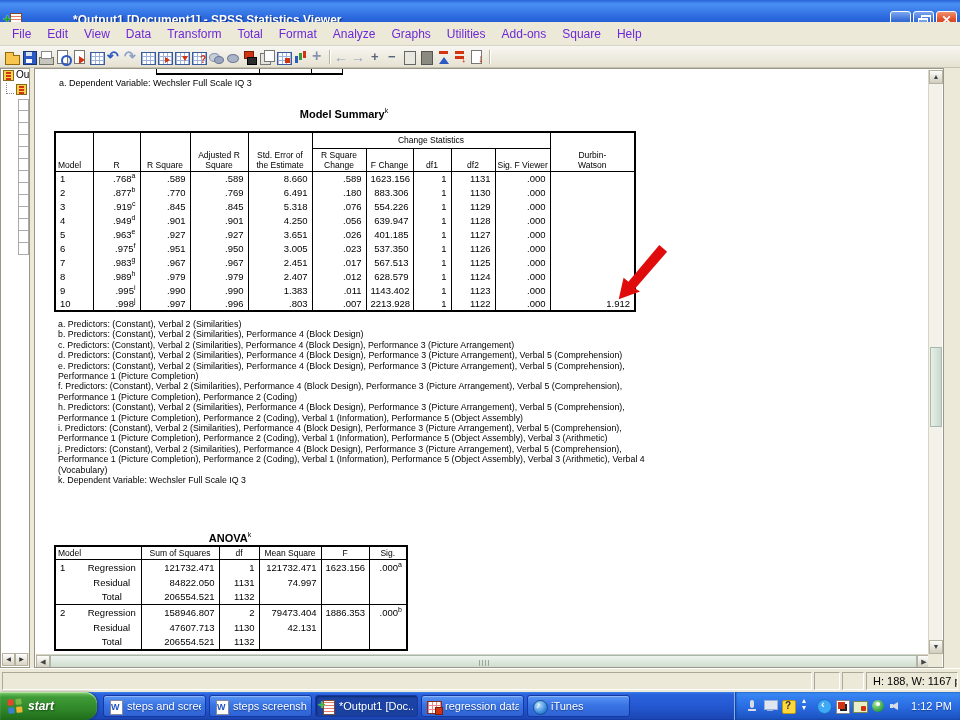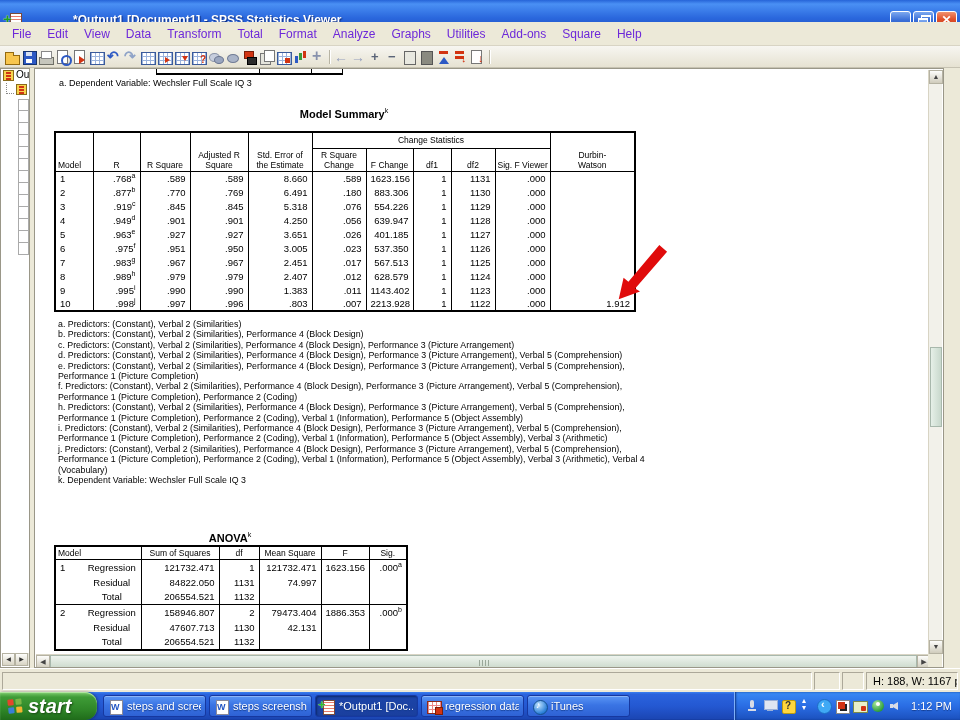--- a/index.html
+++ b/index.html
@@ -167,7 +167,7 @@
     background:linear-gradient(180deg,#7fce6f 0%,#3f9c37 18%,#2e8527 65%,#1f6b1a 100%);
     box-shadow:inset 0 1px 1px #b8e8a8, 1px 0 3px rgba(0,0,0,.4);
     display:flex; align-items:center; padding-left:8px; gap:5px; }
-  .startbtn .label { color:#fff; font-size:20px; font-weight:bold; font-style:italic; text-shadow:1px 1px 2px #1a4a14; }
+  .startbtn .label { color:#fff; font-size:12px; font-weight:bold; font-style:italic; text-shadow:1px 1px 2px #1a4a14; }
   .winflag { position:relative; width:15px; height:15px; transform:rotate(-6deg); }
   .winflag::before { content:""; position:absolute; left:0; top:0; width:6px; height:6px; background:#e4452c; border-radius:1px;
     box-shadow:8px 0 0 #7ab648, 0 8px 0 #3a7fd6, 8px 8px 0 #f0b431; }

